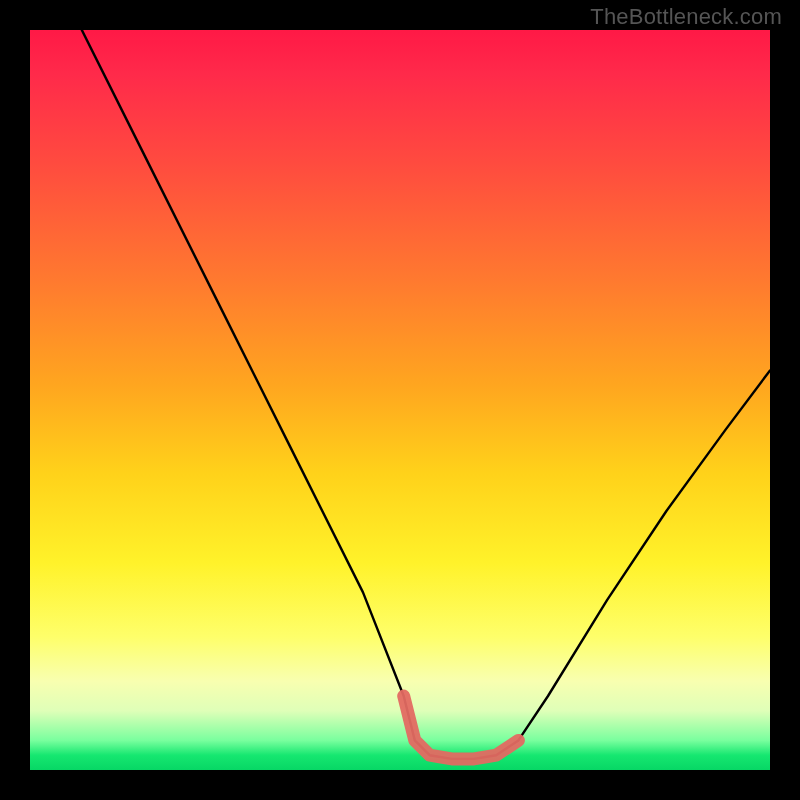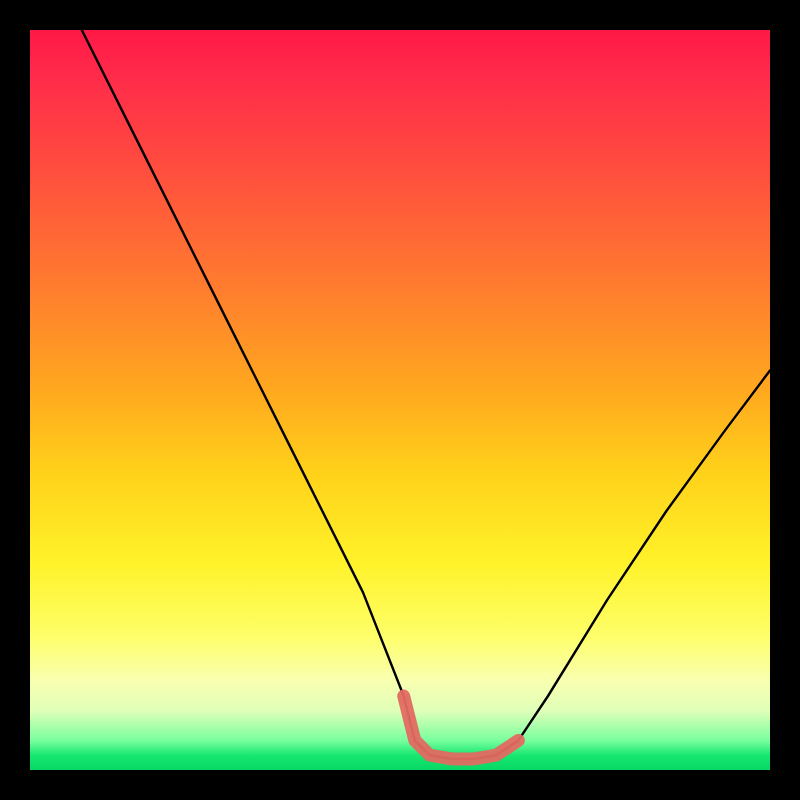--- a/index.html
+++ b/index.html
@@ -59,6 +59,7 @@
 <body>
 
 <div class="frame">
+  <div class="watermark">TheBottleneck.com</div>
   <div class="plot">
     <svg class="curve" viewBox="0 0 740 740" preserveAspectRatio="none">
       <path id="main-curve" fill="none" stroke="#000" stroke-width="2.4" stroke-linecap="round" stroke-linejoin="round" d="M51.8 0.0 L111.0 118.4 L185.0 266.4 L259.0 414.4 L333.0 562.4 L373.7 666.0 L384.8 710.4 L399.6 725.2 L421.8 728.9 L444.0 728.9 L466.2 725.2 L488.4 710.4 L518.0 666.0 L577.2 569.8 L636.4 481.0 L695.6 399.6 L740.0 340.4"></path>

